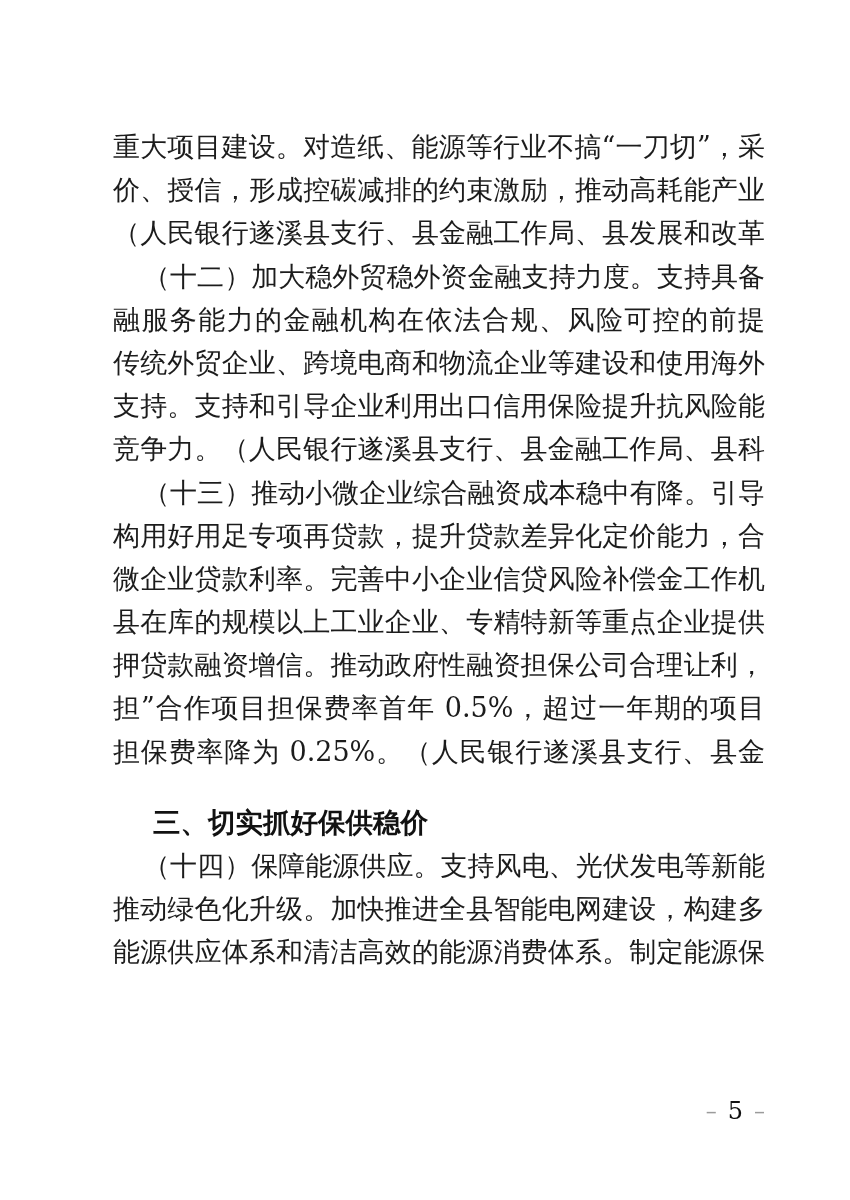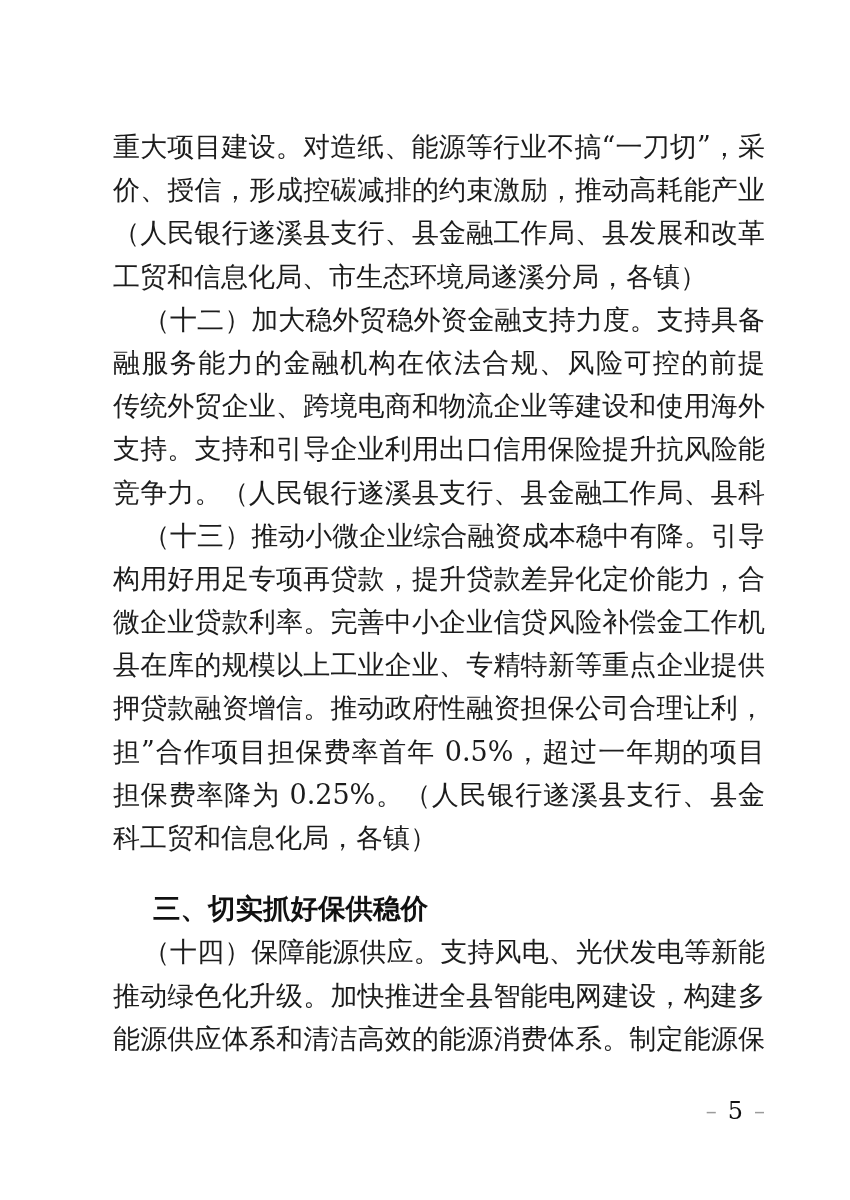--- a/index.html
+++ b/index.html
@@ -77,7 +77,6 @@
         <div class="line fill">重大项目建设。对造纸、能源等行业不搞“一刀切”，采取差别定</div>
         <div class="line fill">价、授信，形成控碳减排的约束激励，推动高耗能产业低碳转型。</div>
         <div class="line fill">（人民银行遂溪县支行、县金融工作局、县发展和改革局、县科</div>
-        <div class="line">工贸和信息化局、市生态环境局遂溪分局，各镇）</div>
       </div>
       <div class="block paragraph">
         <div class="line fill indent">（十二）加大稳外贸稳外资金融支持力度。支持具备跨境金</div>

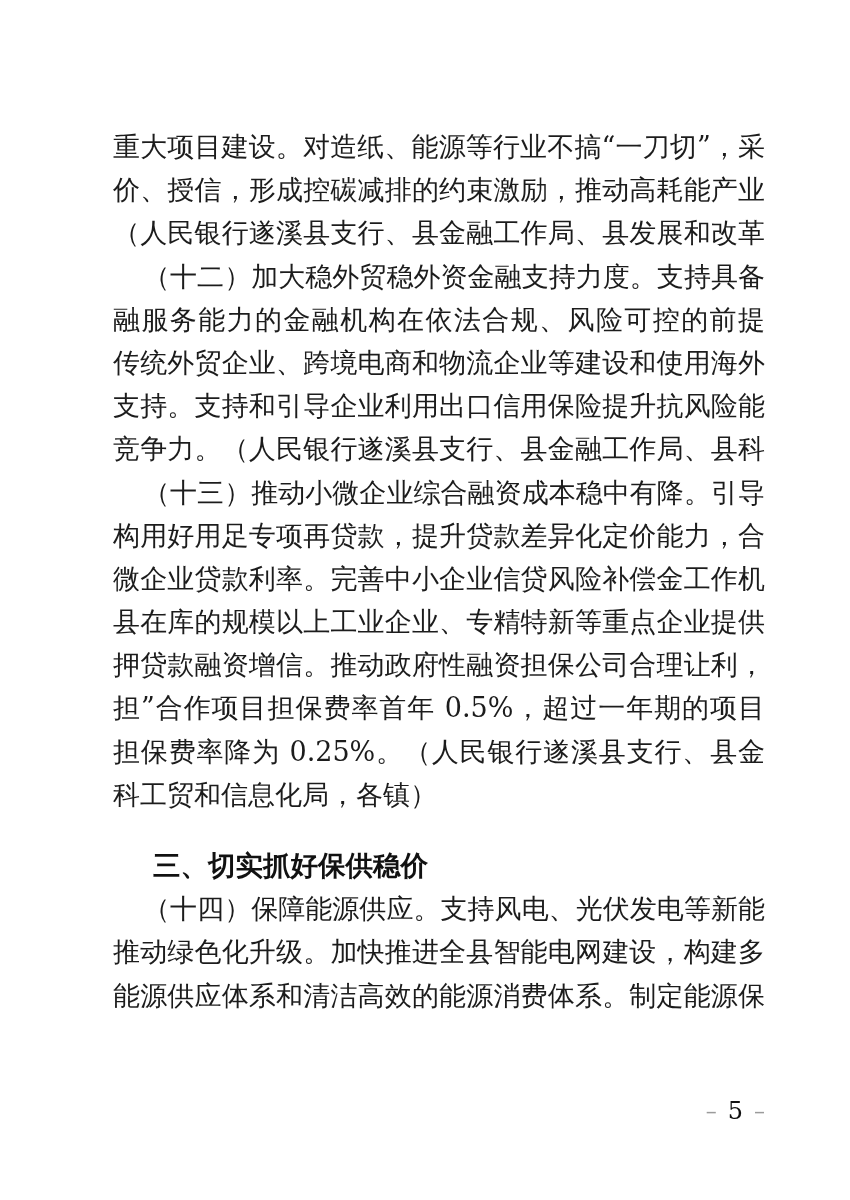--- a/index.html
+++ b/index.html
@@ -93,7 +93,6 @@
         <div class="line fill">押贷款融资增信。推动政府性融资担保公司合理让利，市“政银</div>
         <div class="line fill">担”合作项目担保费率首年 0.5%，超过一年期的项目第二年开始</div>
         <div class="line fill">担保费率降为 0.25%。（人民银行遂溪县支行、县金融工作局、县</div>
-        <div class="line">科工贸和信息化局，各镇）</div>
       </div>
       <div class="block heading">
         <div class="line indent">三、切实抓好保供稳价</div>

